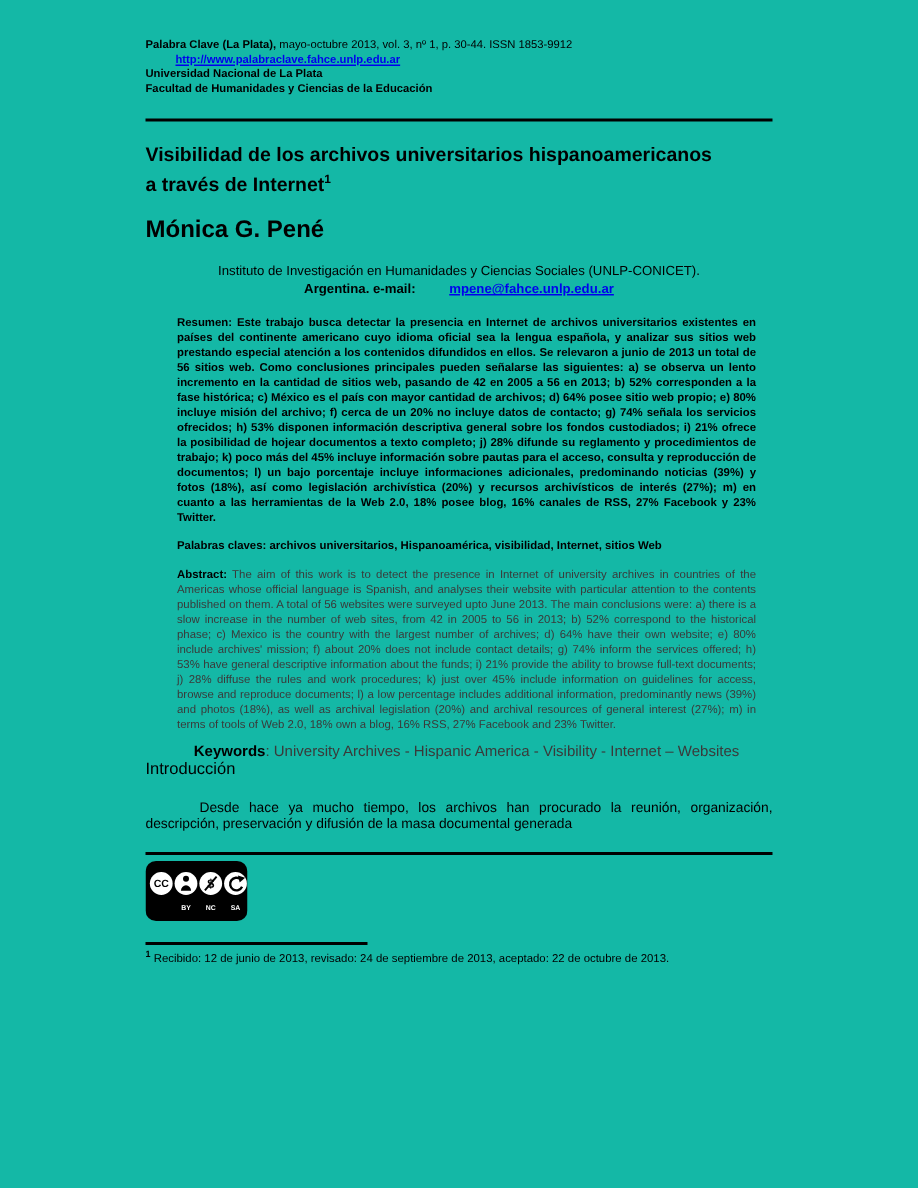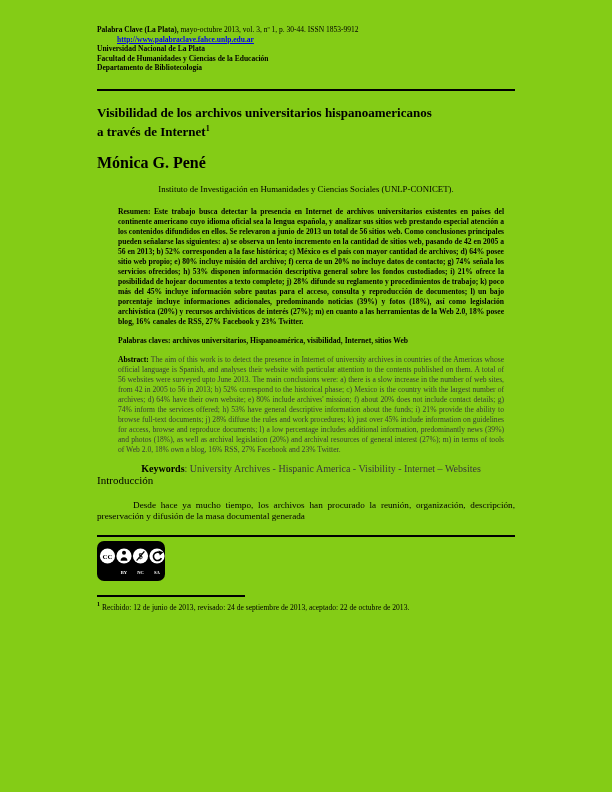--- a/index.html
+++ b/index.html
@@ -8,8 +8,8 @@
     position: relative;
     width: 612px; height: 792px;
     margin: 0 auto;
-    background: #84cc16;
-    font-family: Liberation Serif, serif;
+    background: #14b8a6;
+    font-family: Liberation Sans, sans-serif;
     color: #000;
     padding: 25px 97px 20px 97px;
     overflow: hidden;

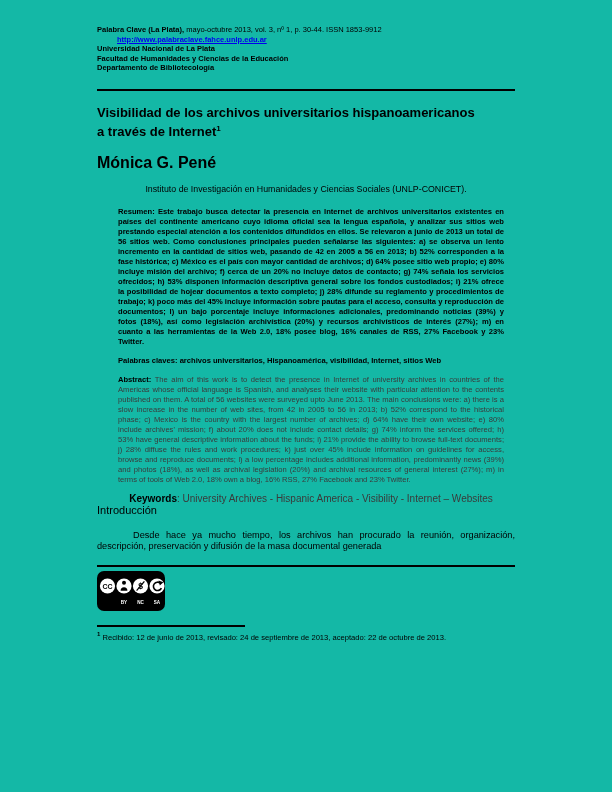--- a/index.html
+++ b/index.html
@@ -50,7 +50,6 @@
     <div><span class="lnk">http://www.palabraclave.fahce.unlp.edu.ar</span></div>
     <div>Universidad Nacional de La Plata</div>
     <div>Facultad de Humanidades y Ciencias de la Educación</div>
-    <div>Departamento de Bibliotecología</div>
   </div>
 
   <hr class="rule">

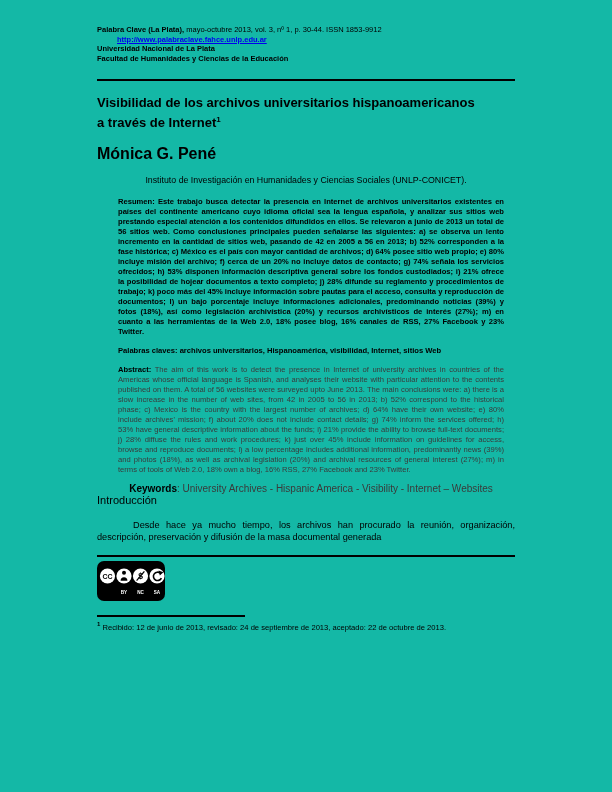--- a/index.html
+++ b/index.html
@@ -63,6 +63,7 @@
 
   <div class="affil">
     <div>Instituto de Investigación en Humanidades y Ciencias Sociales (UNLP-CONICET).</div>
+    <div class="b"><span>Argentina. e-mail: </span><span class="lnk">mpene@fahce.unlp.edu.ar</span></div>
   </div>
 
   <div class="abs-block">

